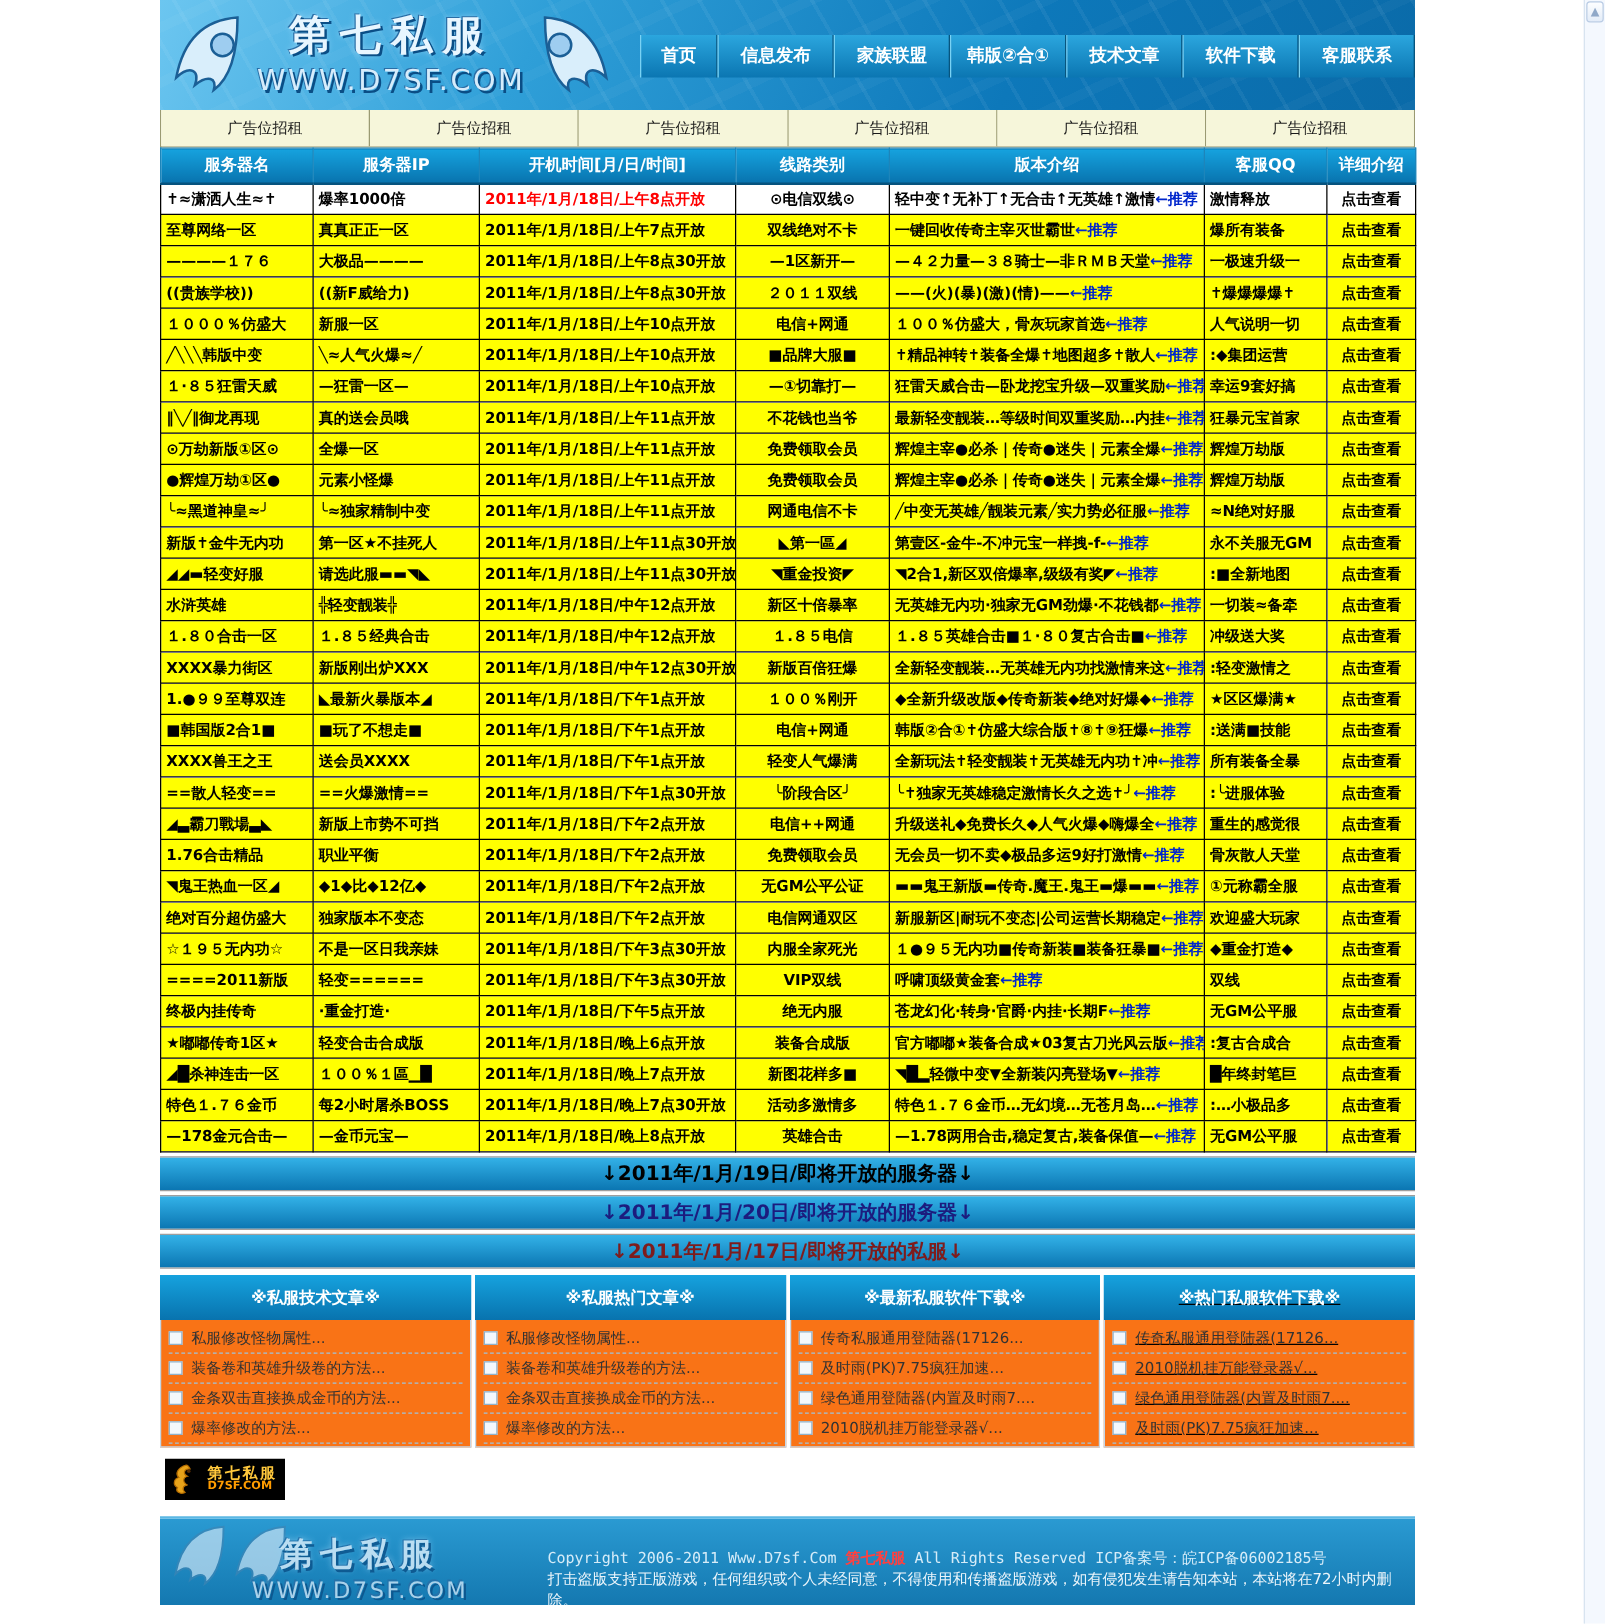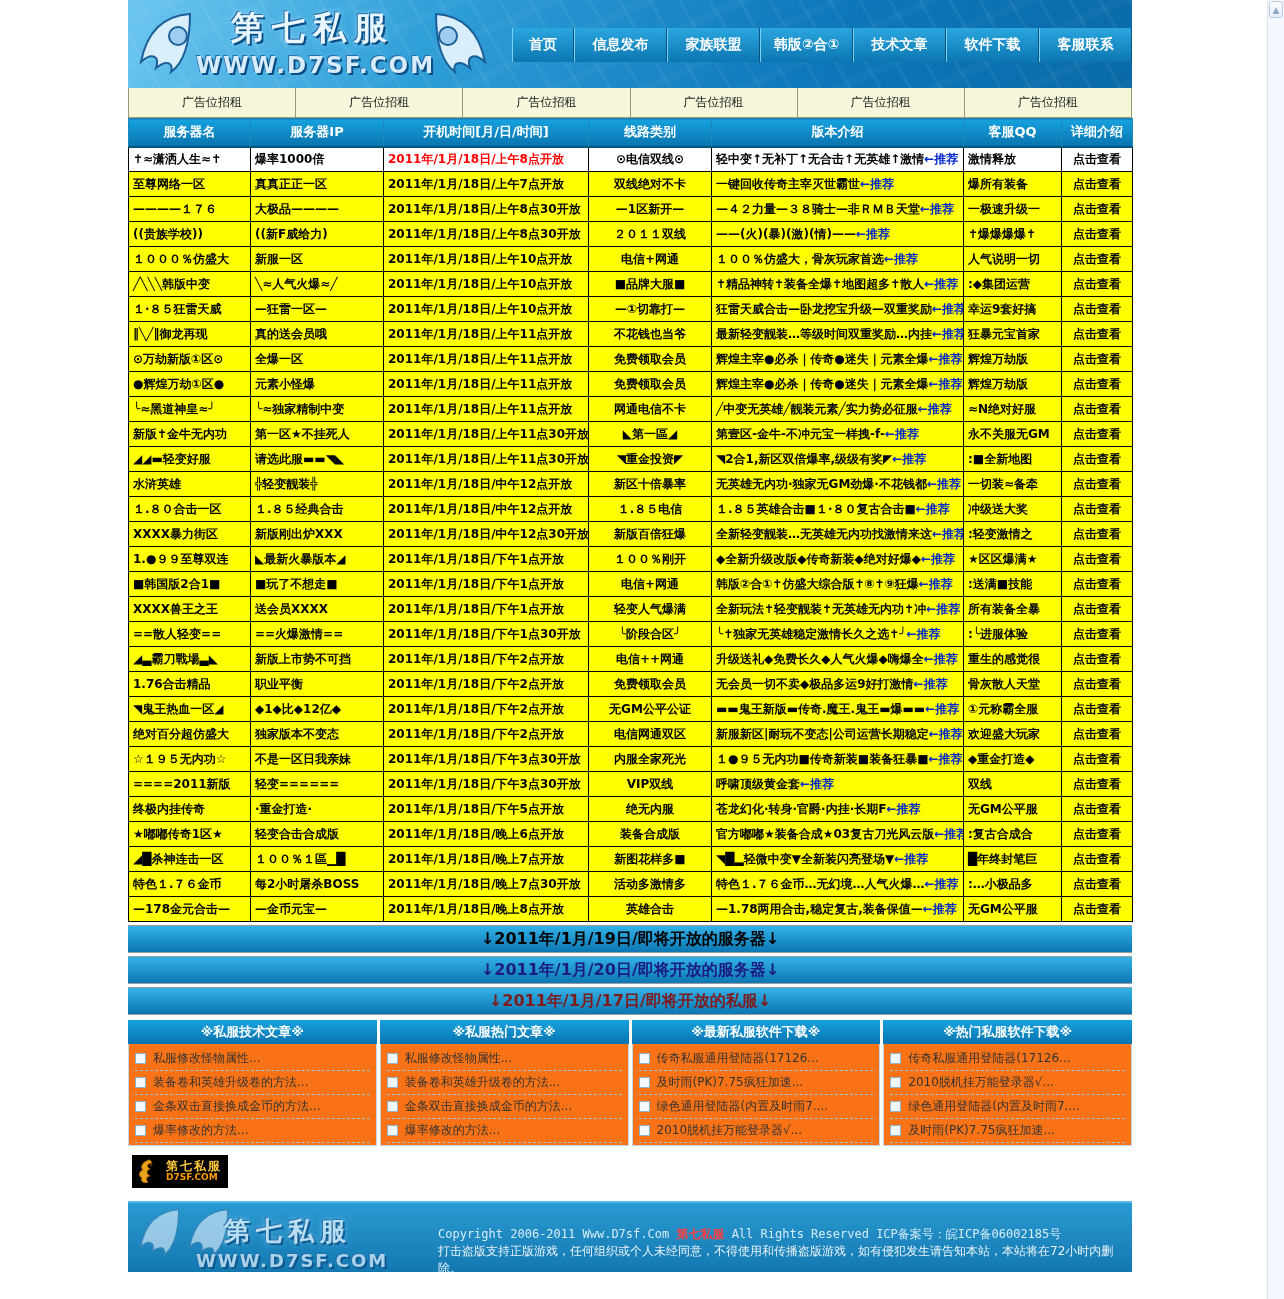--- a/index.html
+++ b/index.html
@@ -31,7 +31,7 @@
     text-shadow:2px 2px 0 #0a4e86,-1px -1px 0 #2a6ea6,0 0 6px #9fd8f8;
   }
   .logo-url {
-    font-size:23px; font-weight:bold; letter-spacing:2px; color:#d6ecfb; margin-top:1px;
+    font-size:23px; font-weight:normal; letter-spacing:2px; color:#d6ecfb; margin-top:1px;
     text-shadow:2px 2px 0 #0a4e86,-1px -1px 0 #2a6ea6;
   }
   .nav { position:absolute; right:0; top:28px; height:34px; display:flex; }

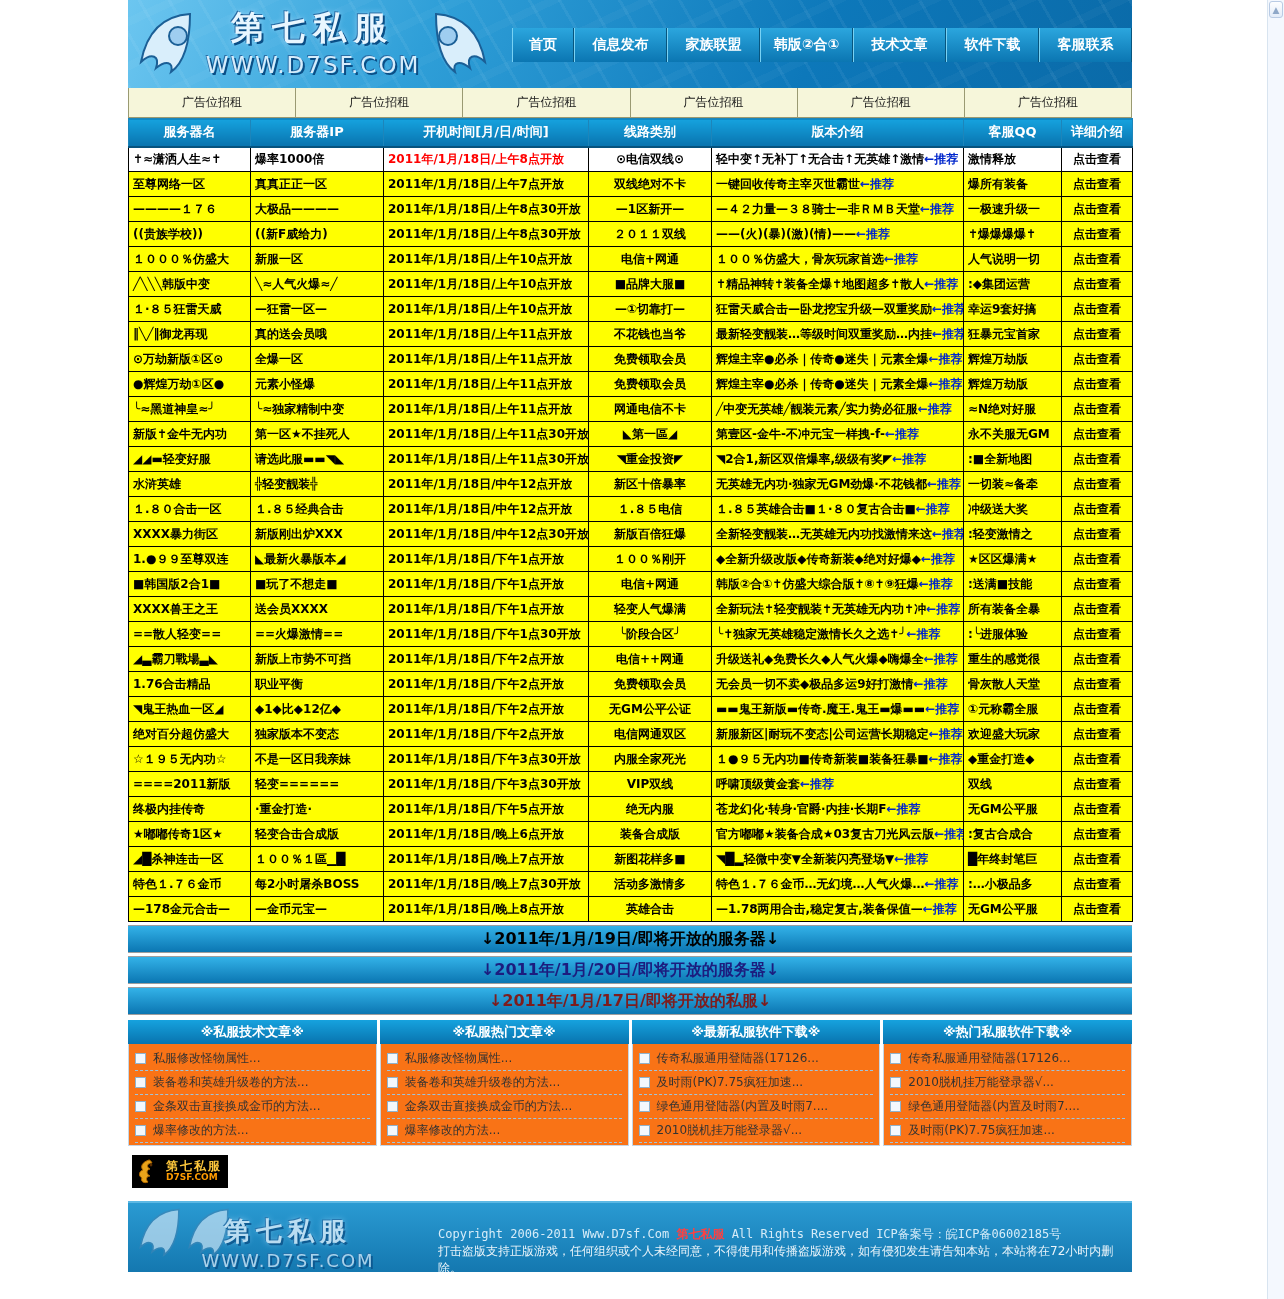--- a/index.html
+++ b/index.html
@@ -469,7 +469,7 @@
           <td class="c-ip">每2小时屠杀BOSS</td>
           <td class="c-time">2011年/1月/18日/晚上7点30开放</td>
           <td class="c-line">活动多激情多</td>
-          <td class="c-ver"><span>特色１.７６金币…无幻境…人气火爆…</span><span class="rec">←推荐</span></td>
+          <td class="c-ver"><span>特色１.７６金币…无幻境…无苍月岛…</span><span class="rec">←推荐</span></td>
           <td class="c-qq">:…小极品多</td>
           <td class="c-detail">点击查看</td>
         </tr>

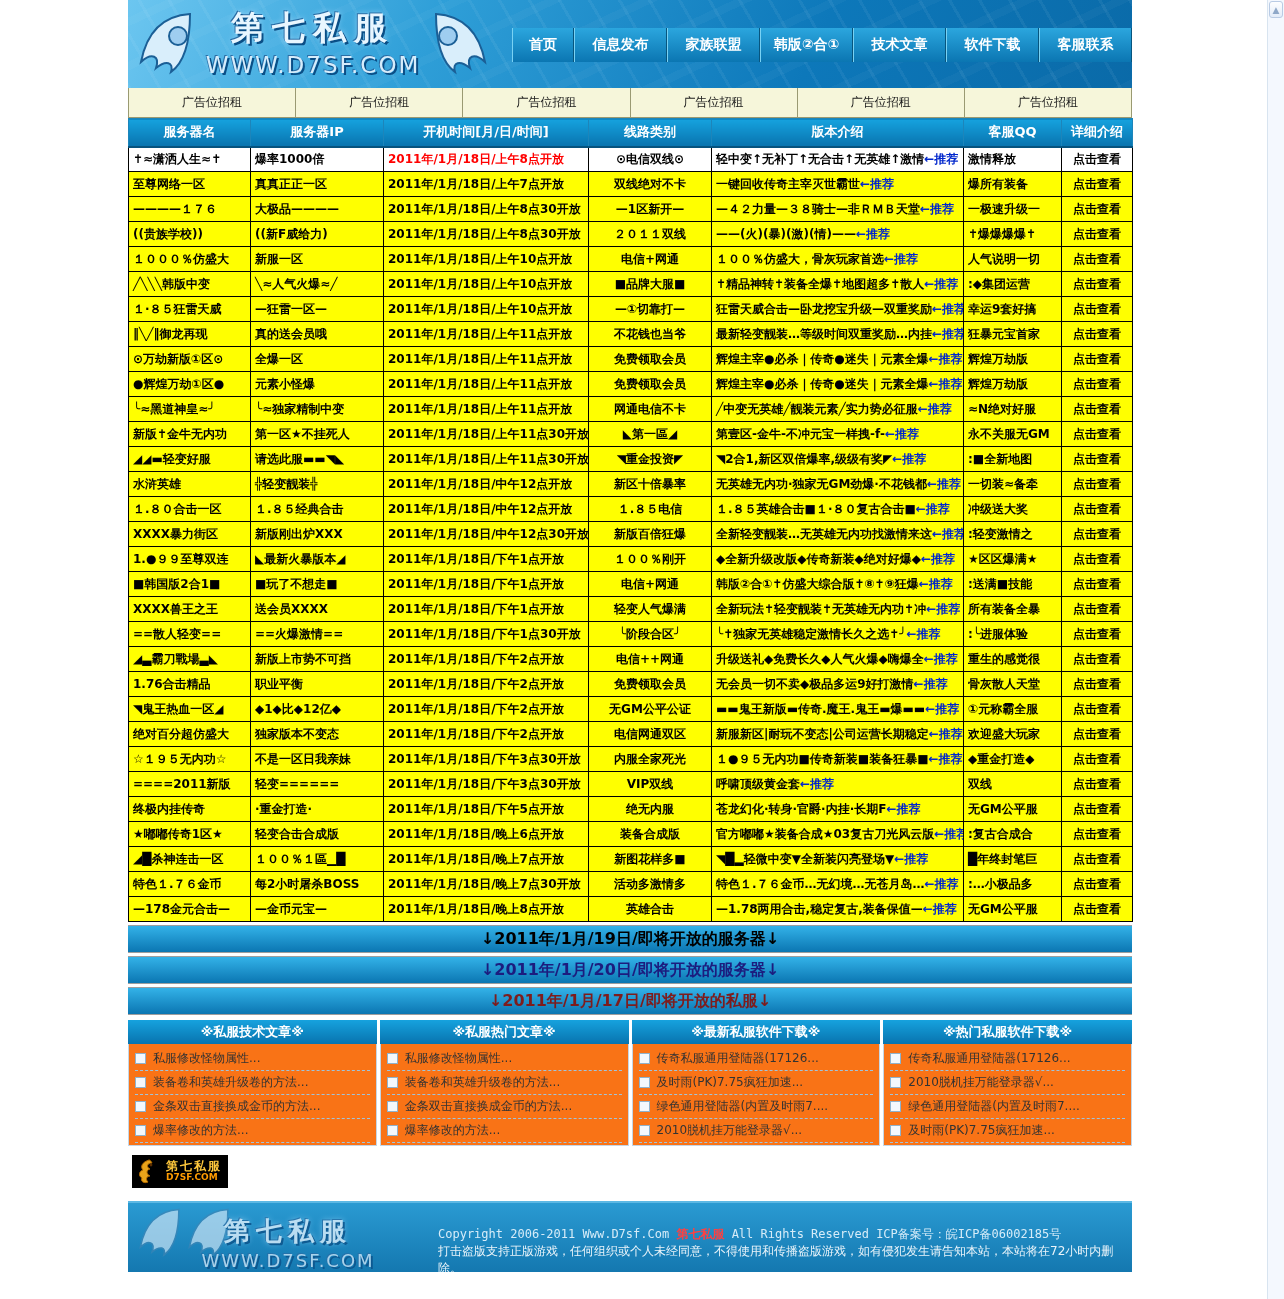--- a/index.html
+++ b/index.html
@@ -89,7 +89,7 @@
   .bcol { flex:1; margin-right:3px; }
   .bcol:last-child { margin-right:0; }
   .bcol-header {
-    height:24px; display:flex; align-items:center; justify-content:center;
+    height:36px; display:flex; align-items:center; justify-content:center;
     background:linear-gradient(#16a2de,#0873ae); color:#fff;
     font-size:13px; font-weight:bold;
   }

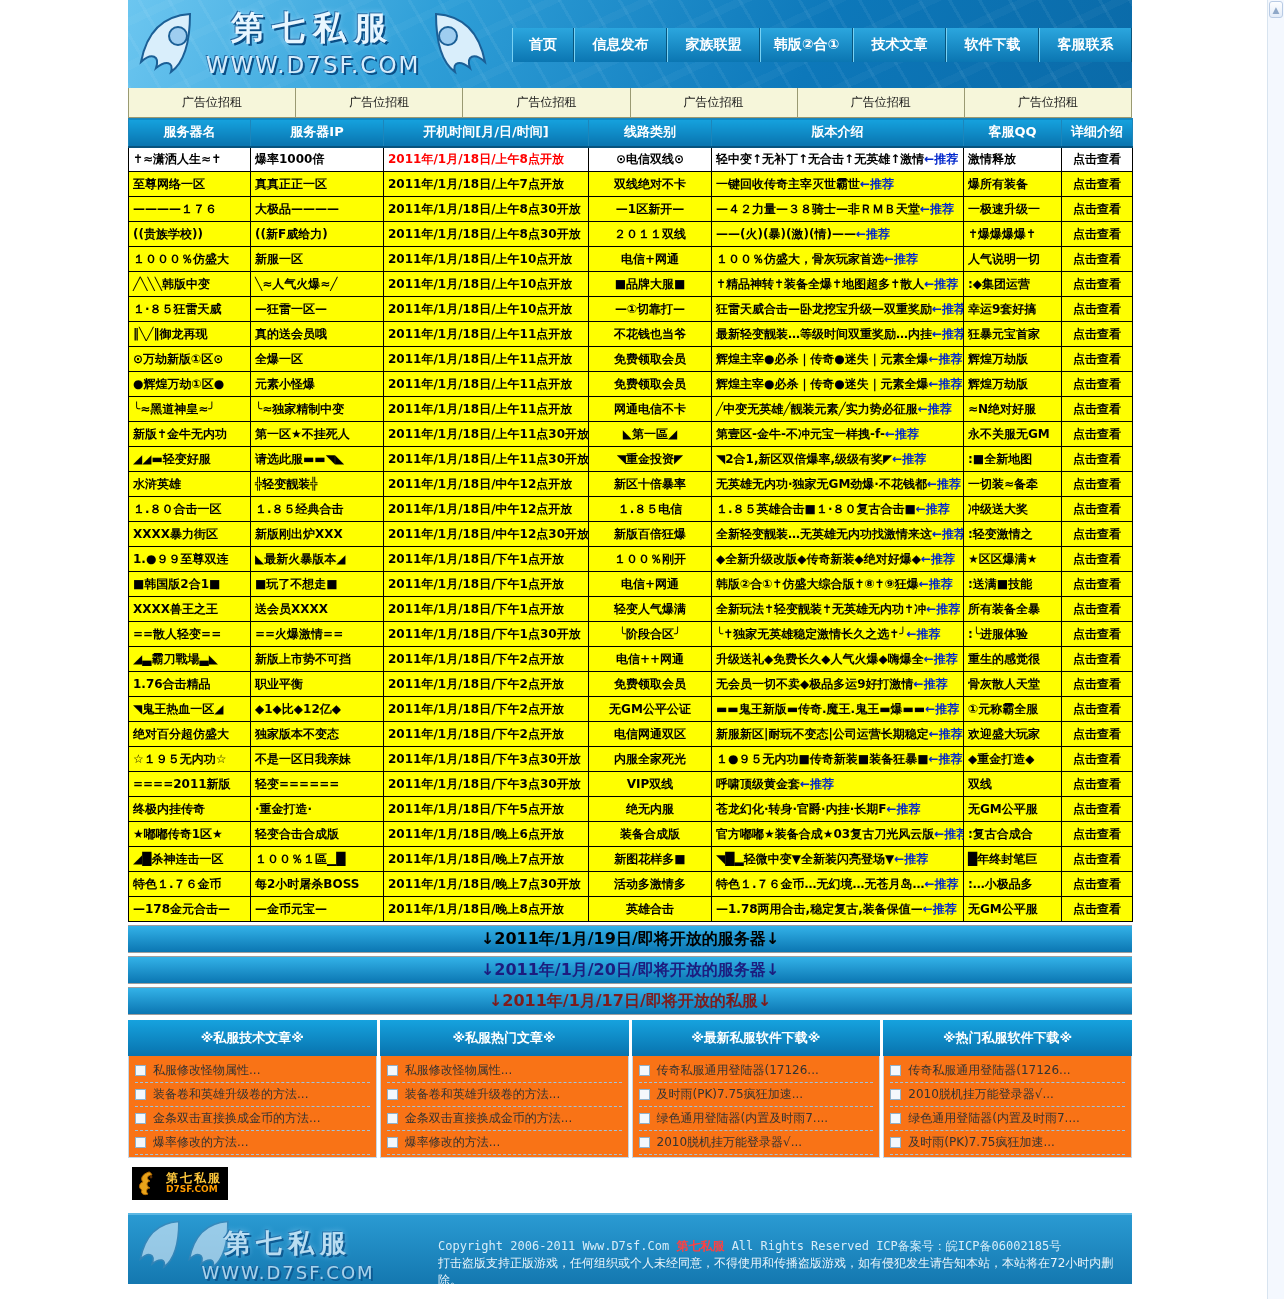--- a/index.html
+++ b/index.html
@@ -87,7 +87,7 @@
   
   .bottom { display:flex; margin-top:5px; }
   .bcol { flex:1; margin-right:3px; }
-  .bcol:last-child { margin-right:0; }
+  .bcol:last-child { margin-right:0;text-decoration:underline; }
   .bcol-header {
     height:36px; display:flex; align-items:center; justify-content:center;
     background:linear-gradient(#16a2de,#0873ae); color:#fff;

